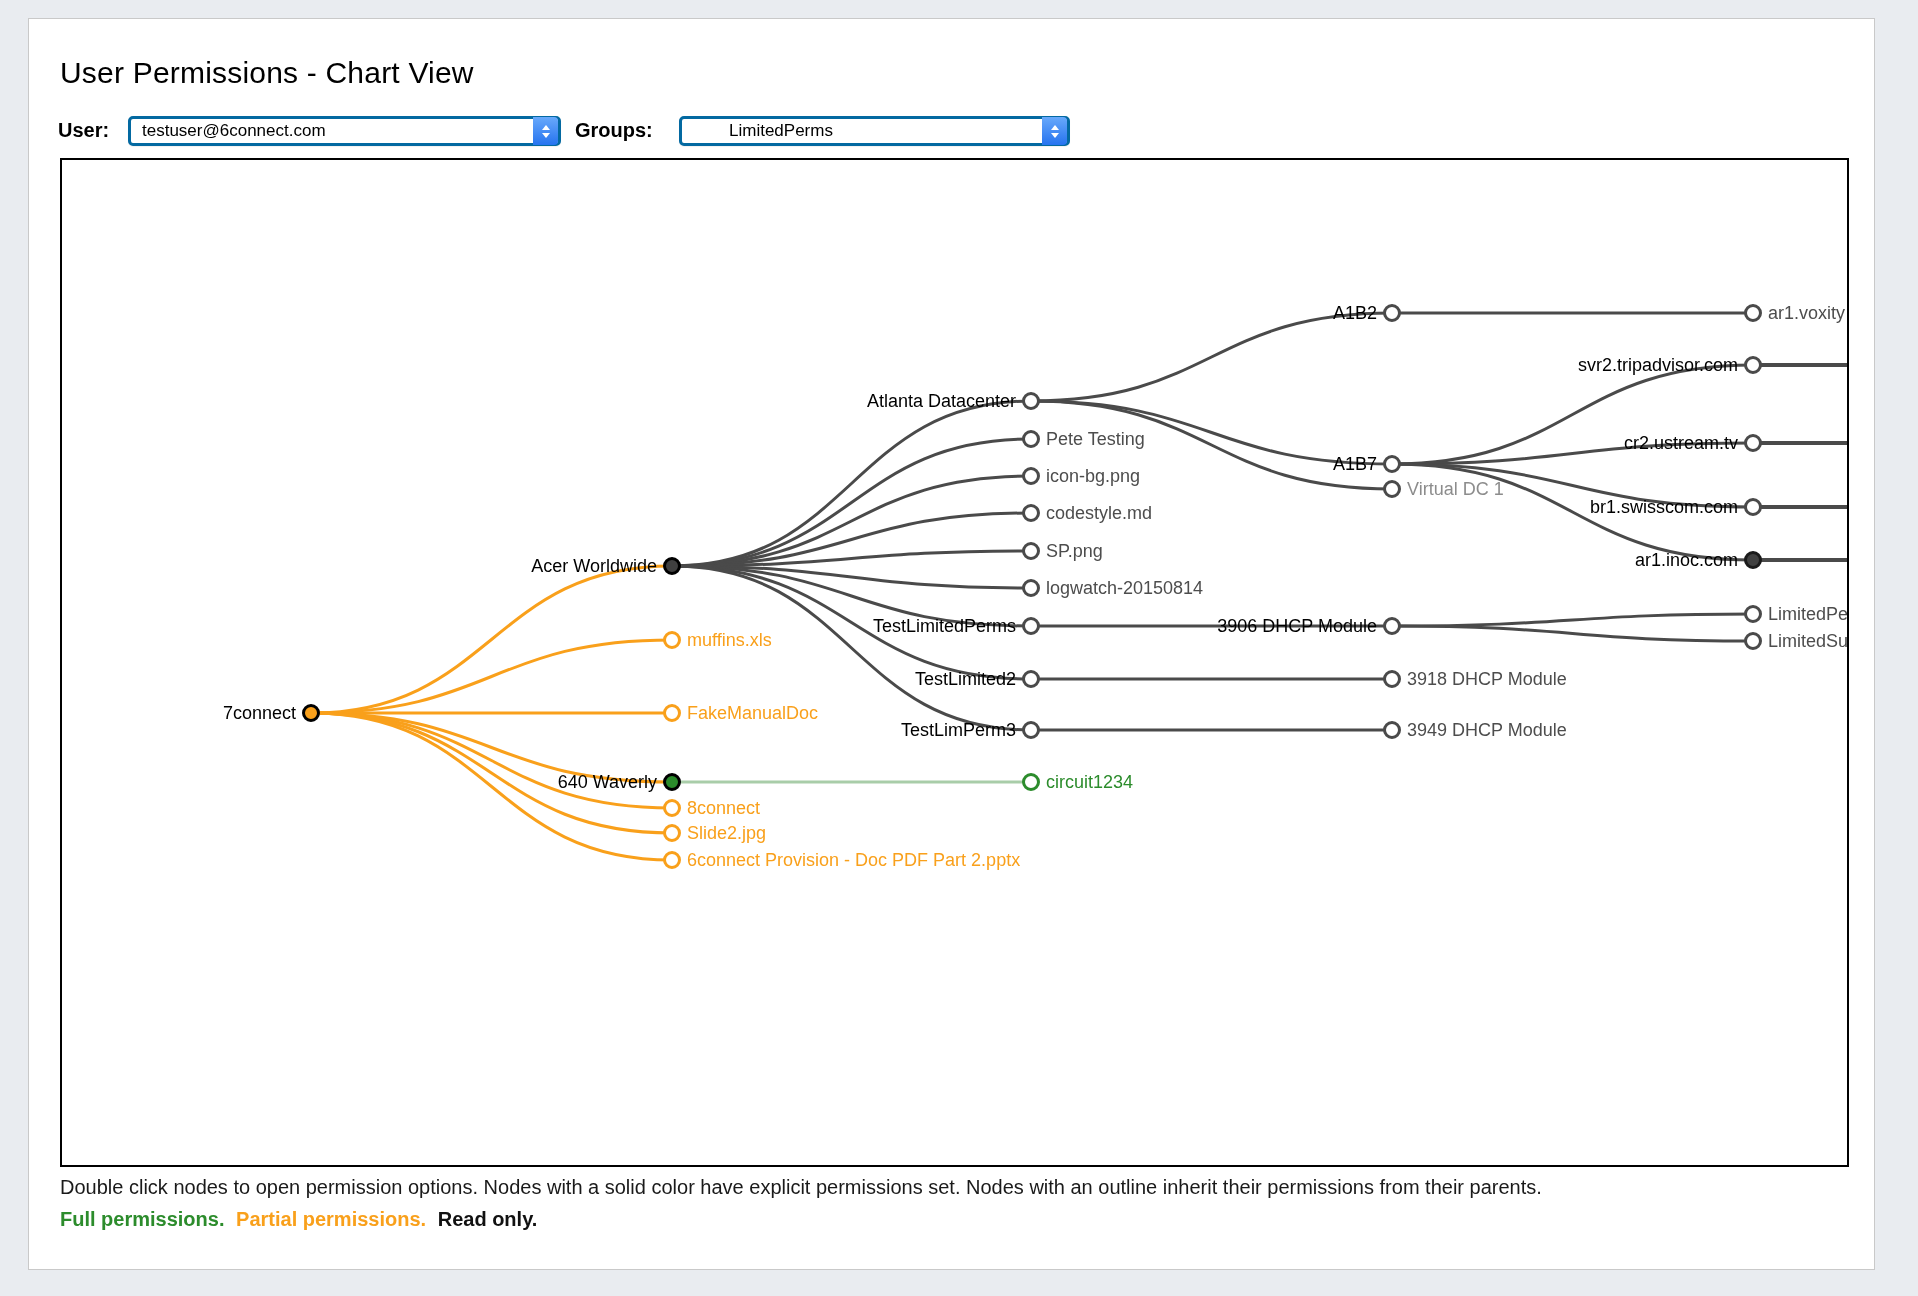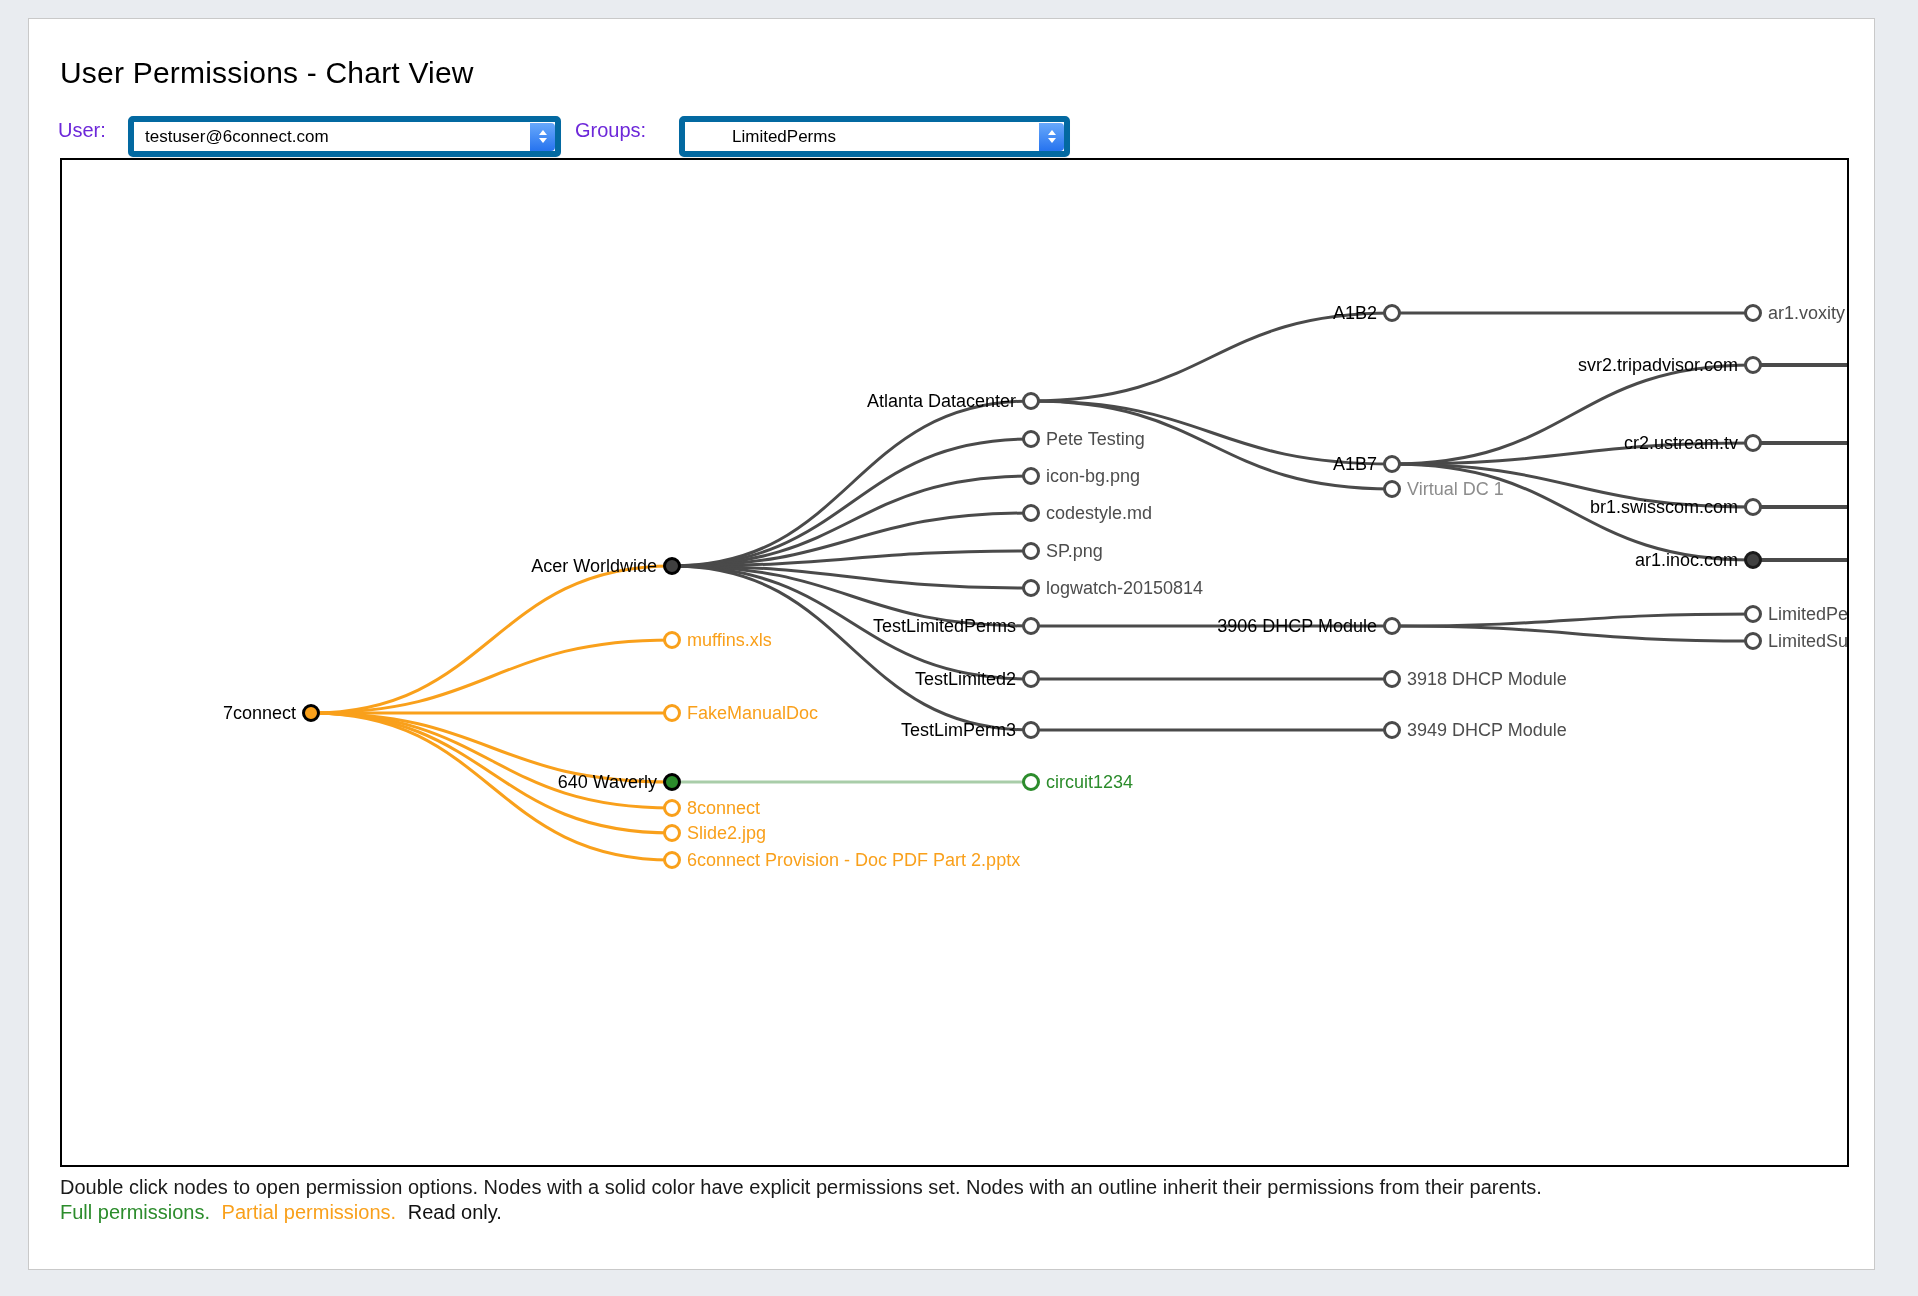--- a/index.html
+++ b/index.html
@@ -19,7 +19,7 @@
   }
   .controls{position:absolute;left:0;top:97px;width:100%;height:30px;}
   .ctrl-label{
-    position:absolute;top:3px;font-size:20px;color:#6d28d9;
+    position:absolute;top:3px;font-size:20px;color:#000000;font-weight:bold;
   }
   .ctrl-label.user{left:29px;}
   .ctrl-label.groups{left:546px;}

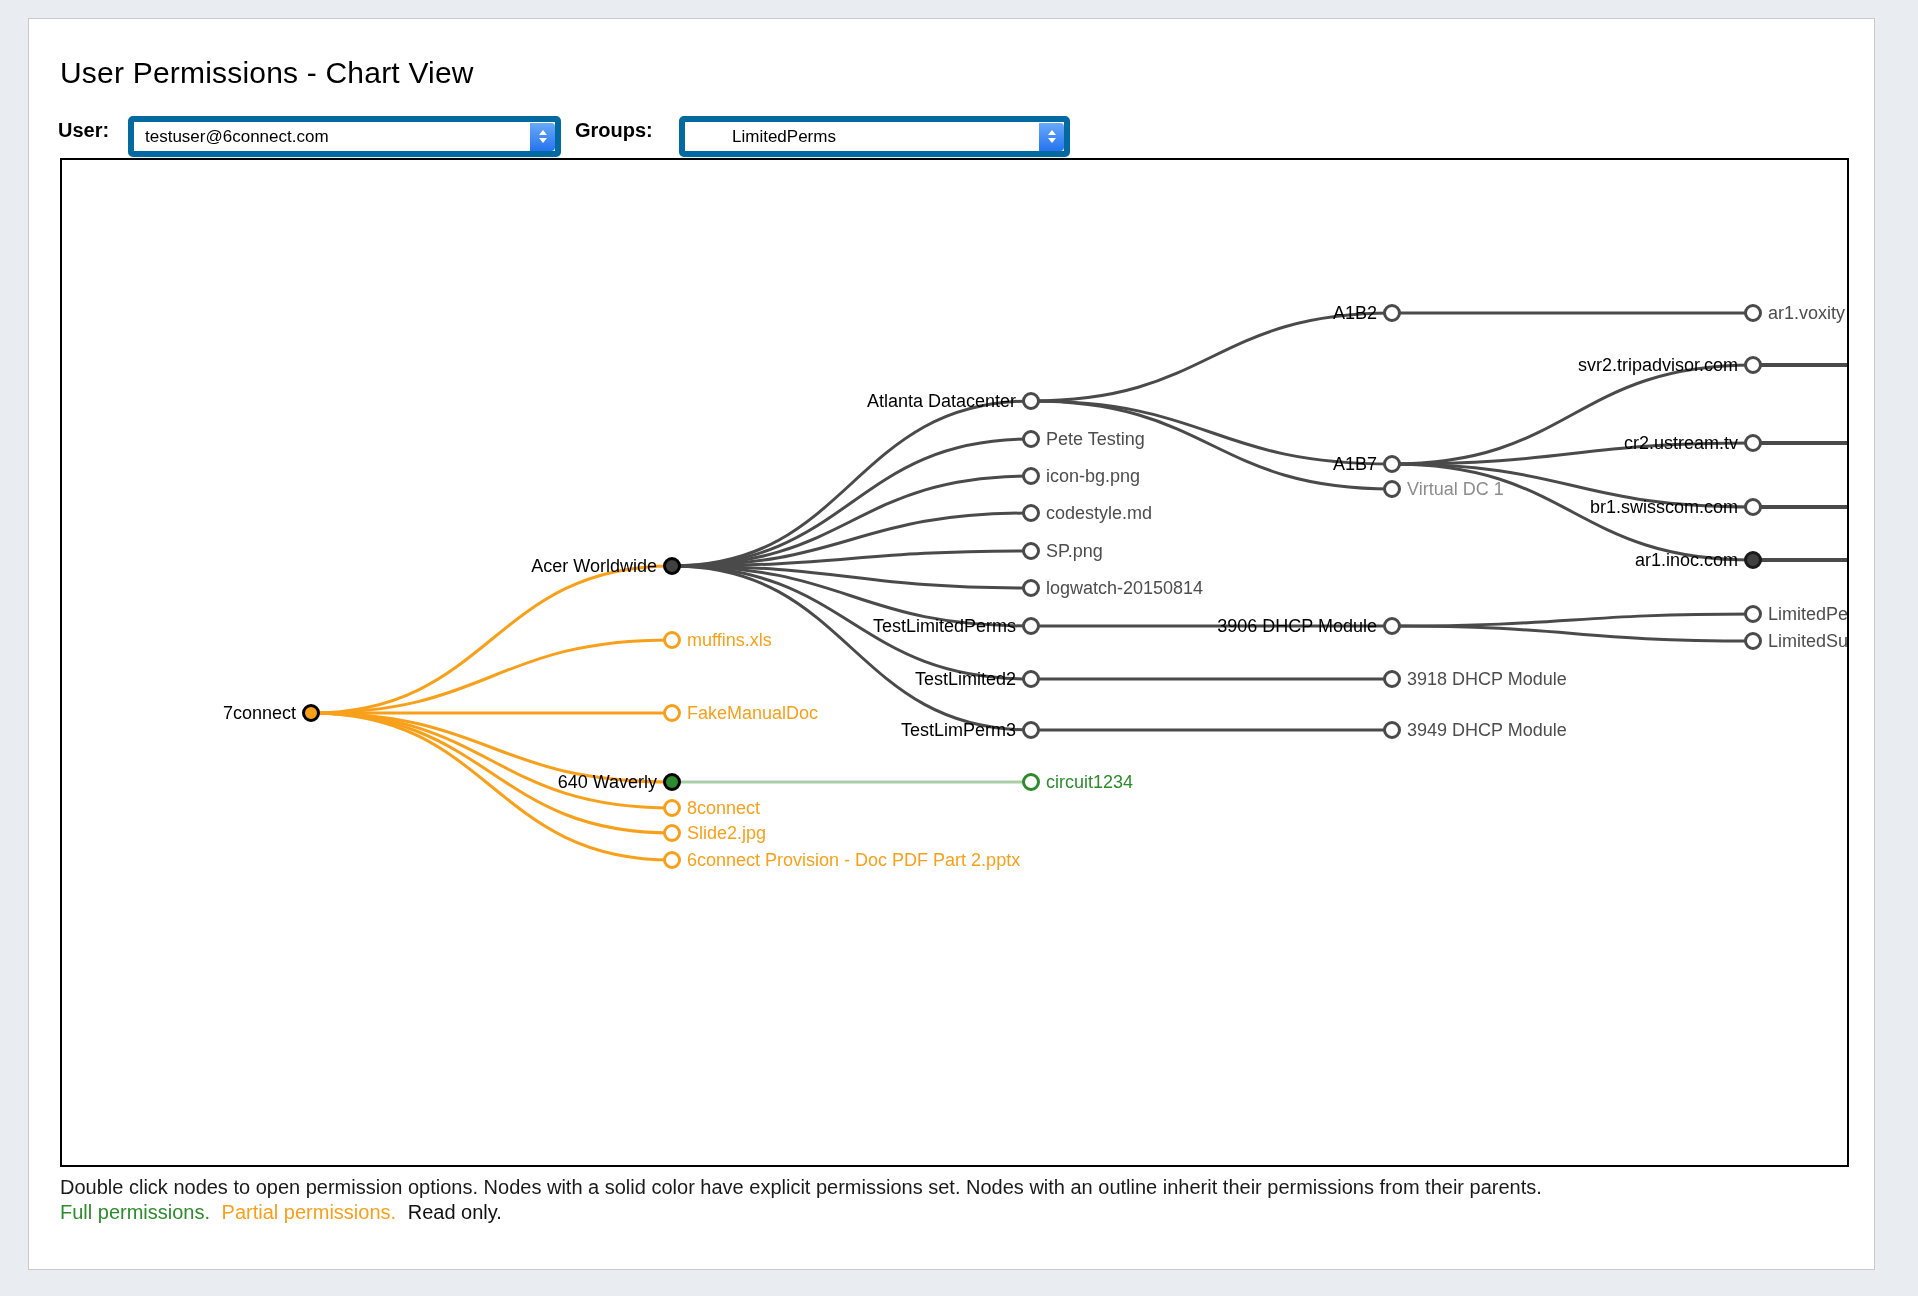--- a/index.html
+++ b/index.html
@@ -24,8 +24,8 @@
   .ctrl-label.user{left:29px;}
   .ctrl-label.groups{left:546px;}
   .select{
-    position:absolute;top:0;height:41px;box-sizing:border-box;
-    background:#ffffff;border:6px solid #0369a1;border-radius:5px;
+    position:absolute;top:0;height:30px;box-sizing:border-box;
+    background:#ffffff;border:3px solid #0369a1;border-radius:5px;
     display:flex;align-items:center;justify-content:space-between;
     box-shadow:0 1px 1px rgba(0,0,0,0.06);
     cursor:default;

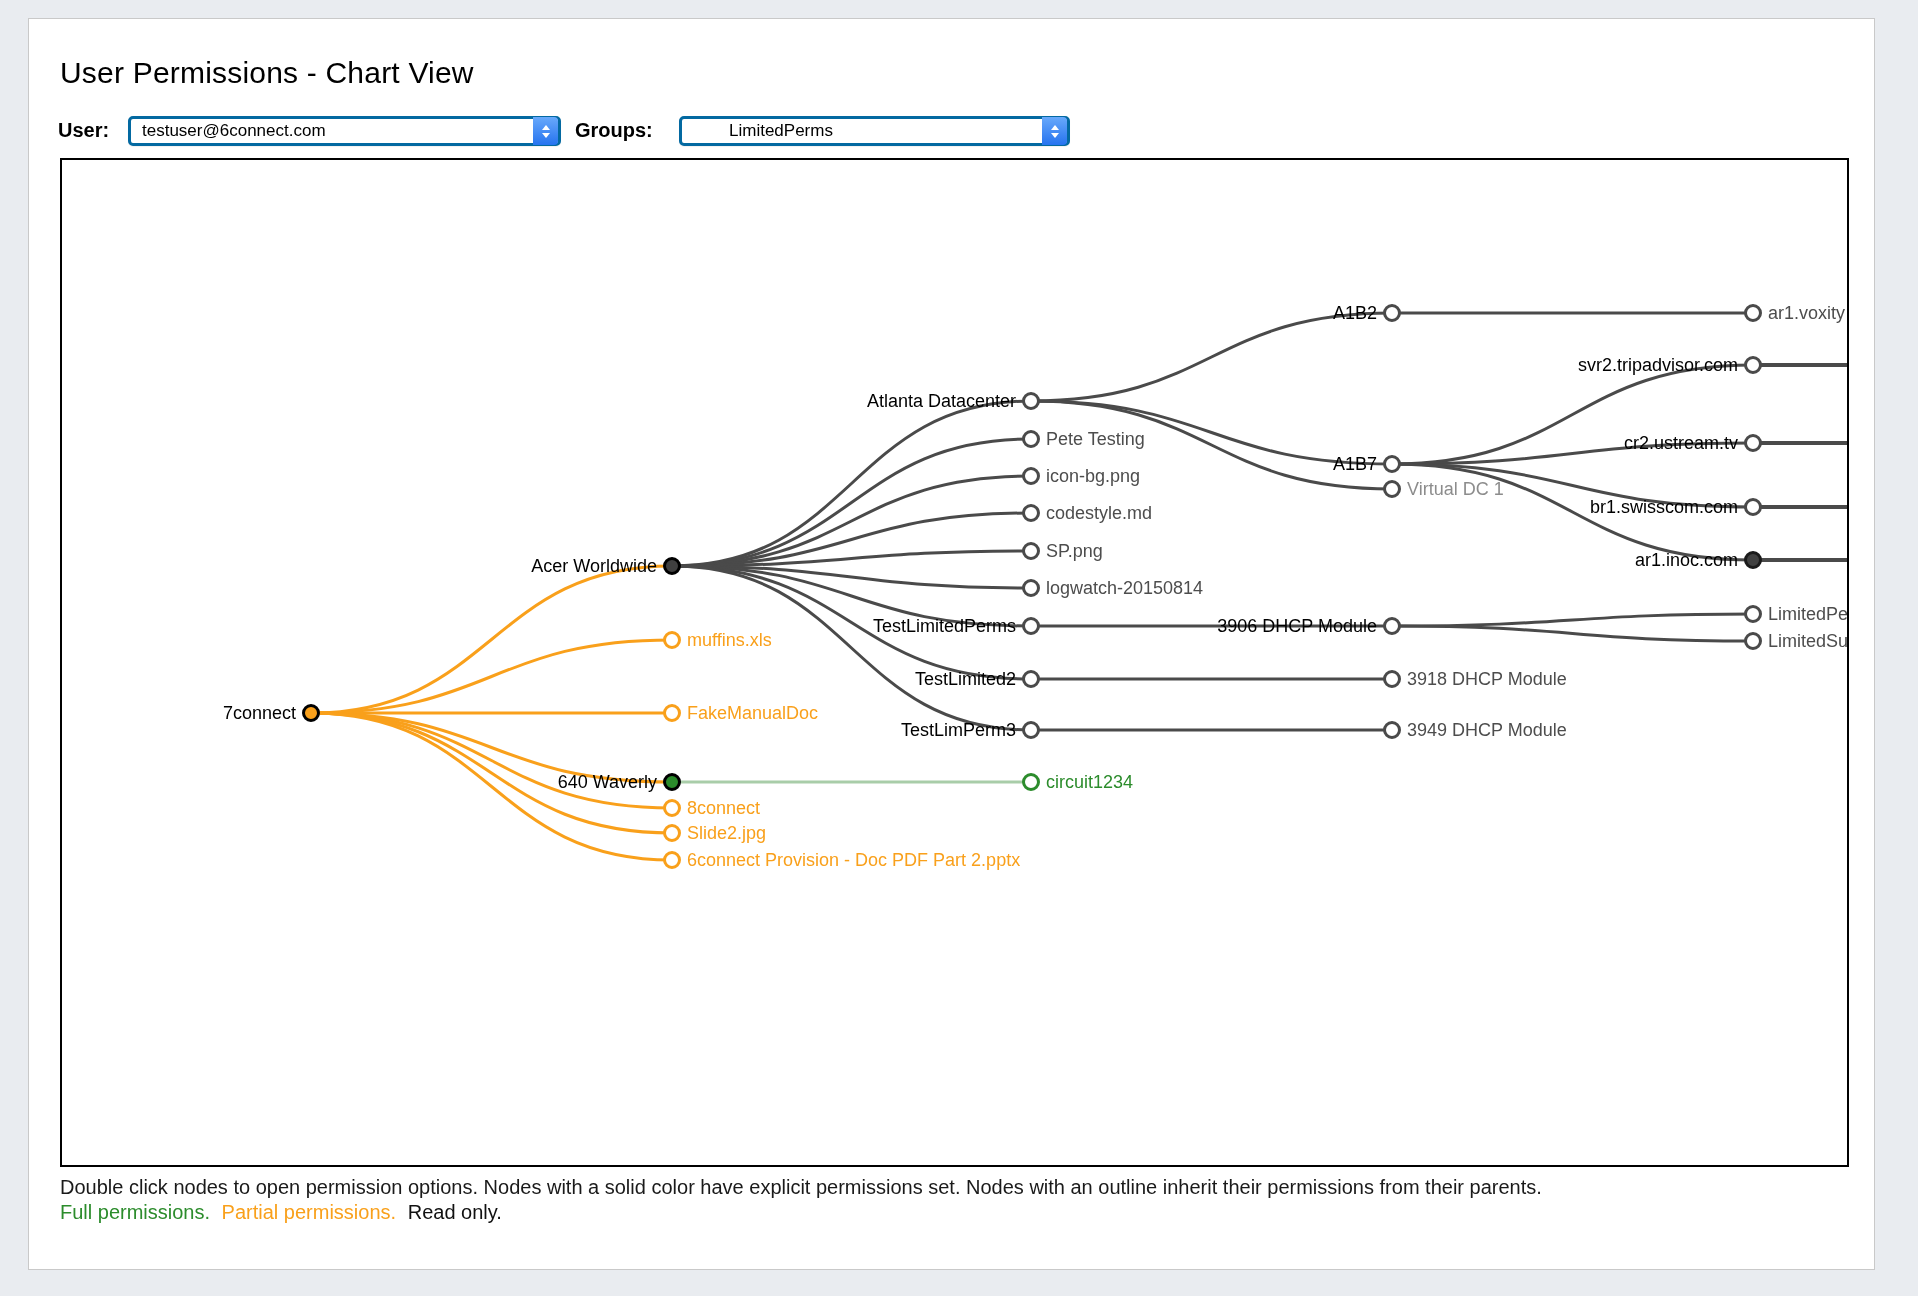--- a/index.html
+++ b/index.html
@@ -47,7 +47,7 @@
   }
   .chart svg{display:block;}
   .legend{position:absolute;left:31px;top:1157px;width:1700px;font-size:20px;color:#1a1a1a;}
-  .legend .line2{margin-top:2px;font-weight:normal;}
+  .legend .line2{margin-top:9px;font-weight:bold;}
   .legend .line2 span{margin-right:6px;}
   svg text{font-family:"Liberation Sans","DejaVu Sans",sans-serif;font-size:18px;}
 </style>

